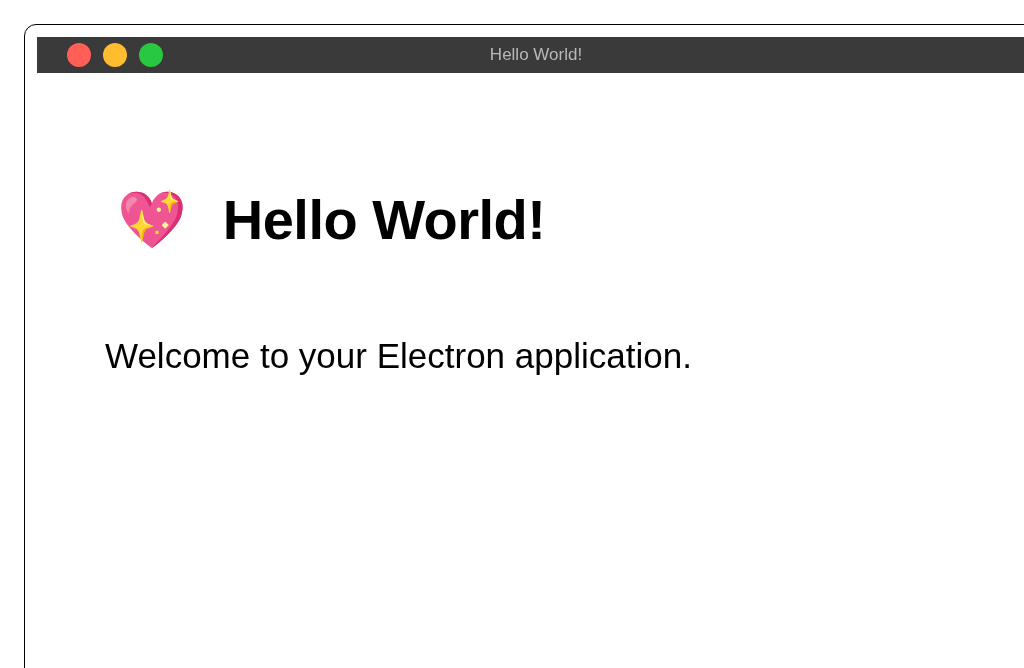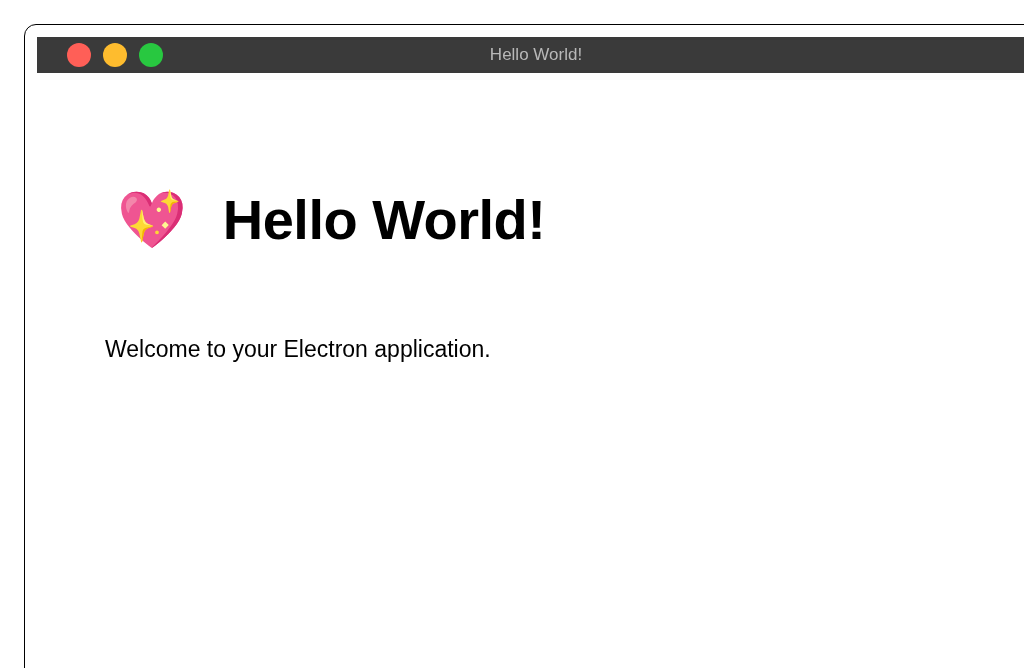--- a/index.html
+++ b/index.html
@@ -98,7 +98,7 @@
     }
 
     .welcome-text {
-      font-size: 23px;
+      font-size: 35px;
       font-weight: 400;
       color: #000000;
     }

